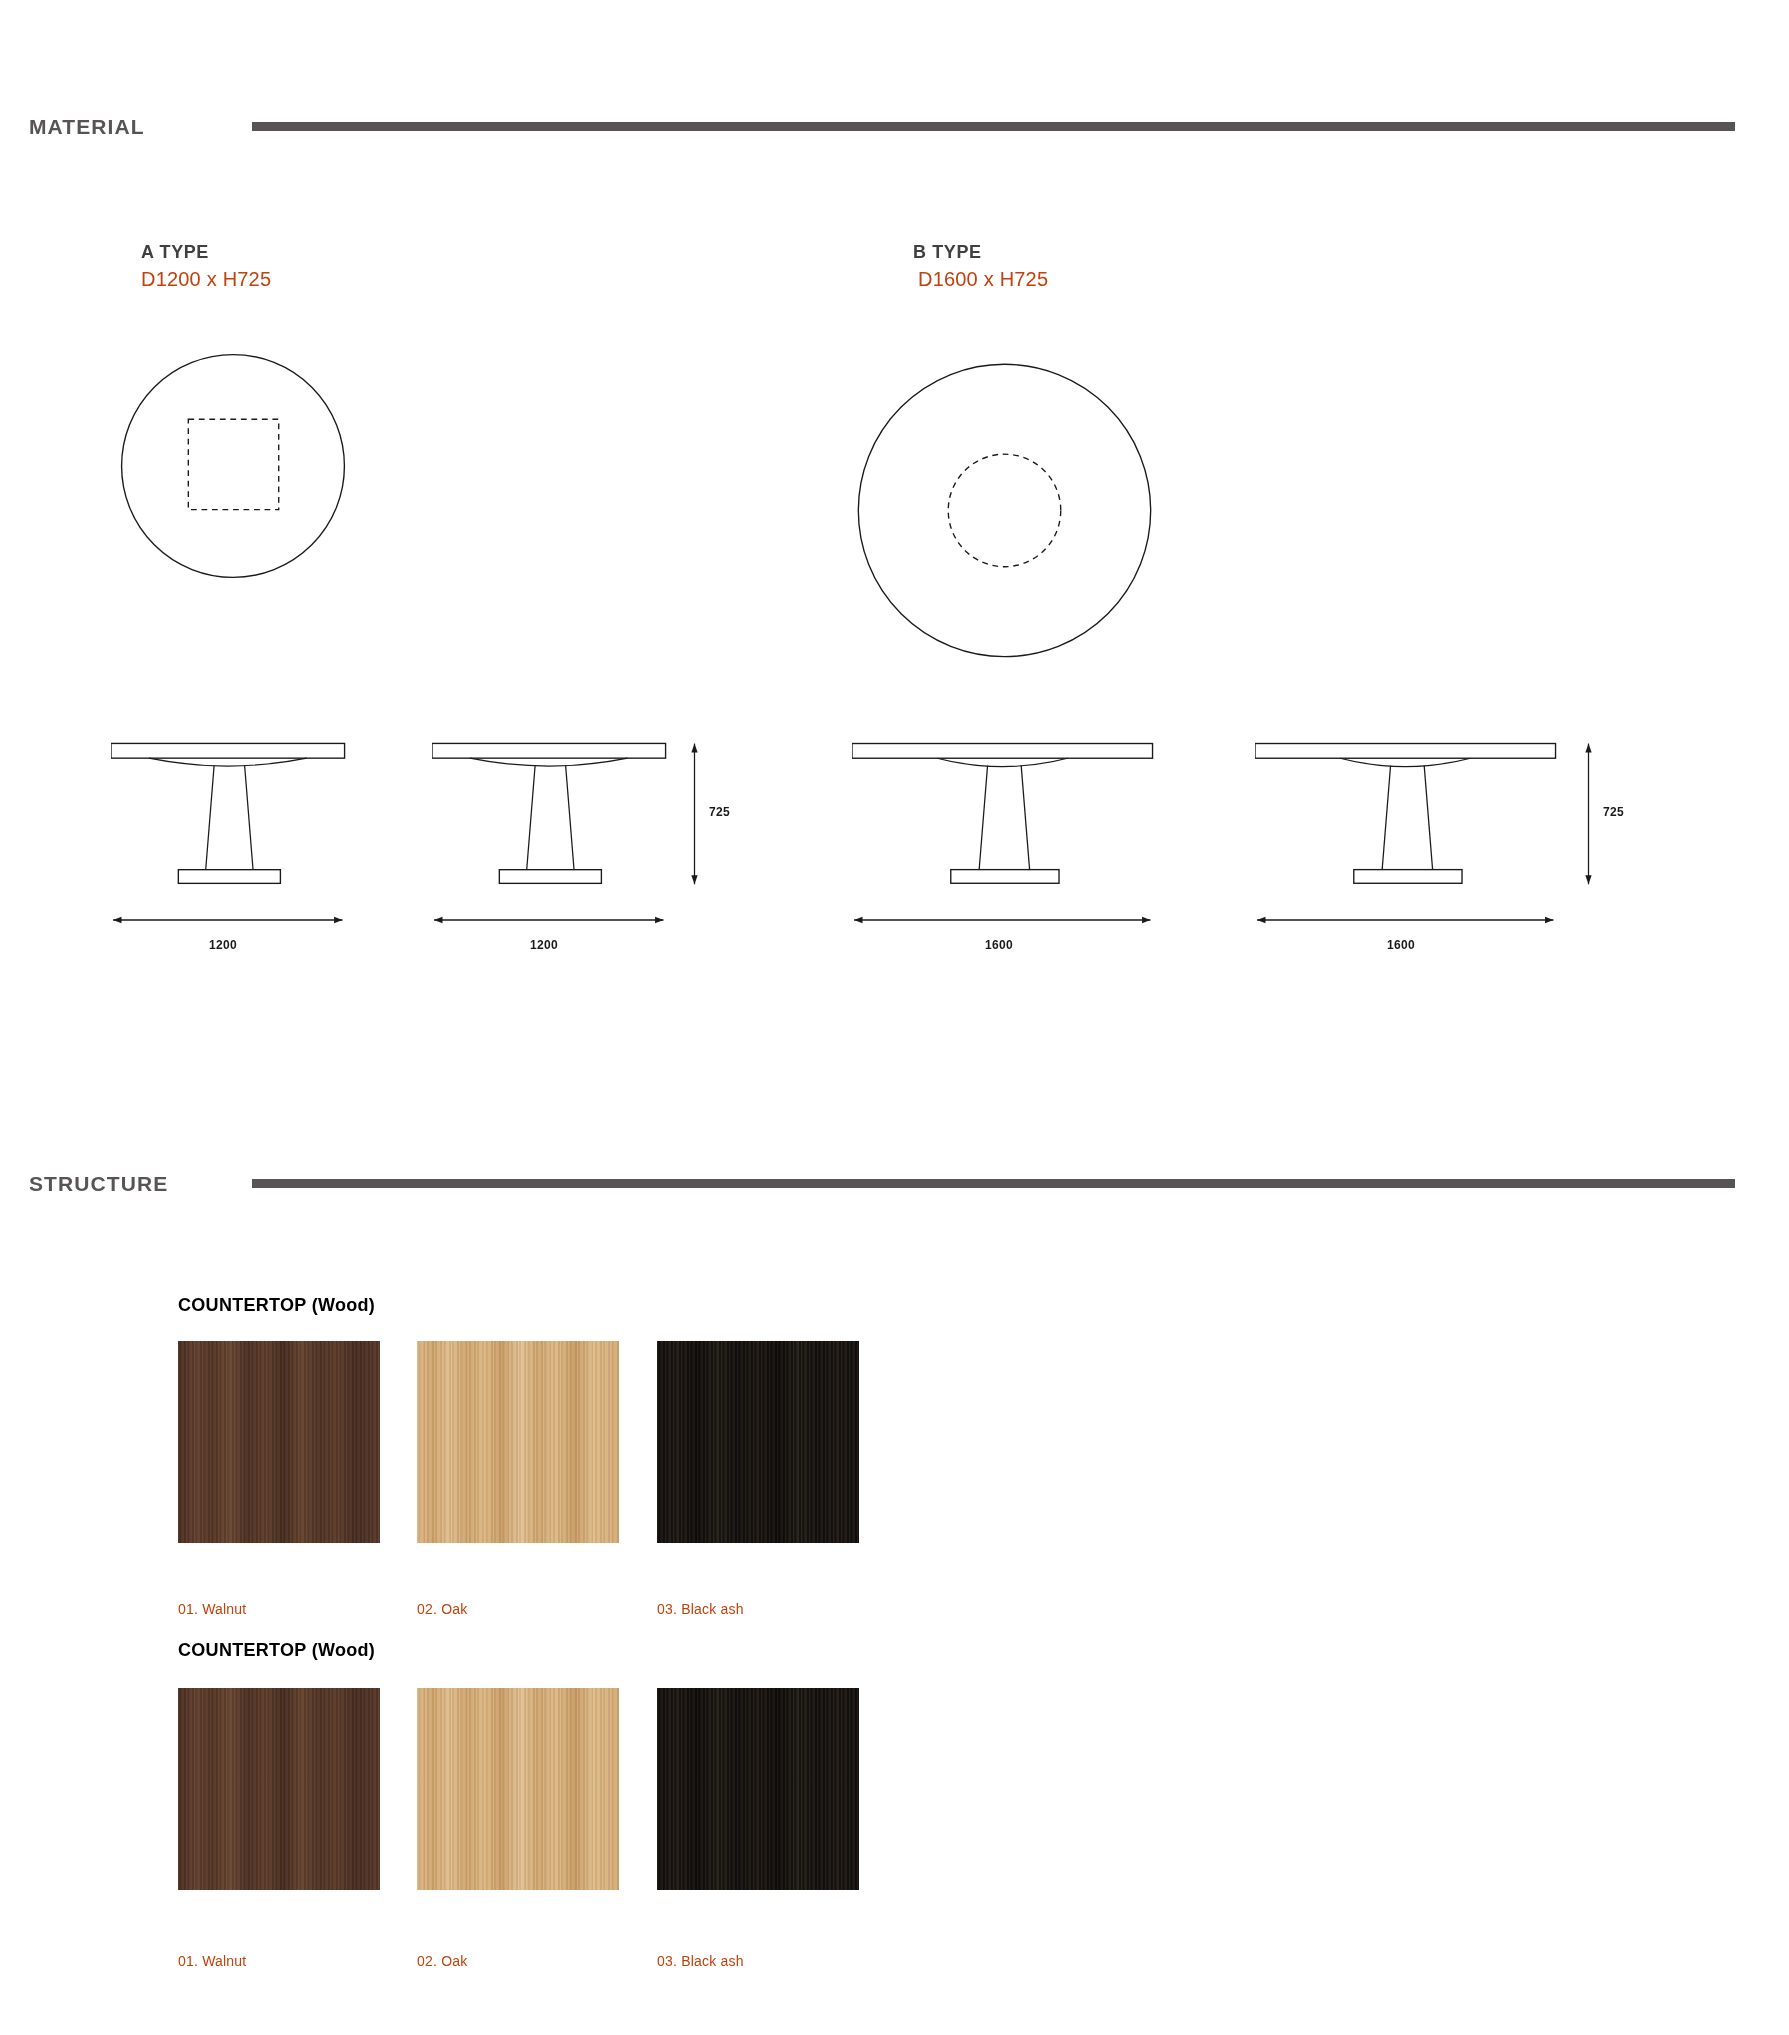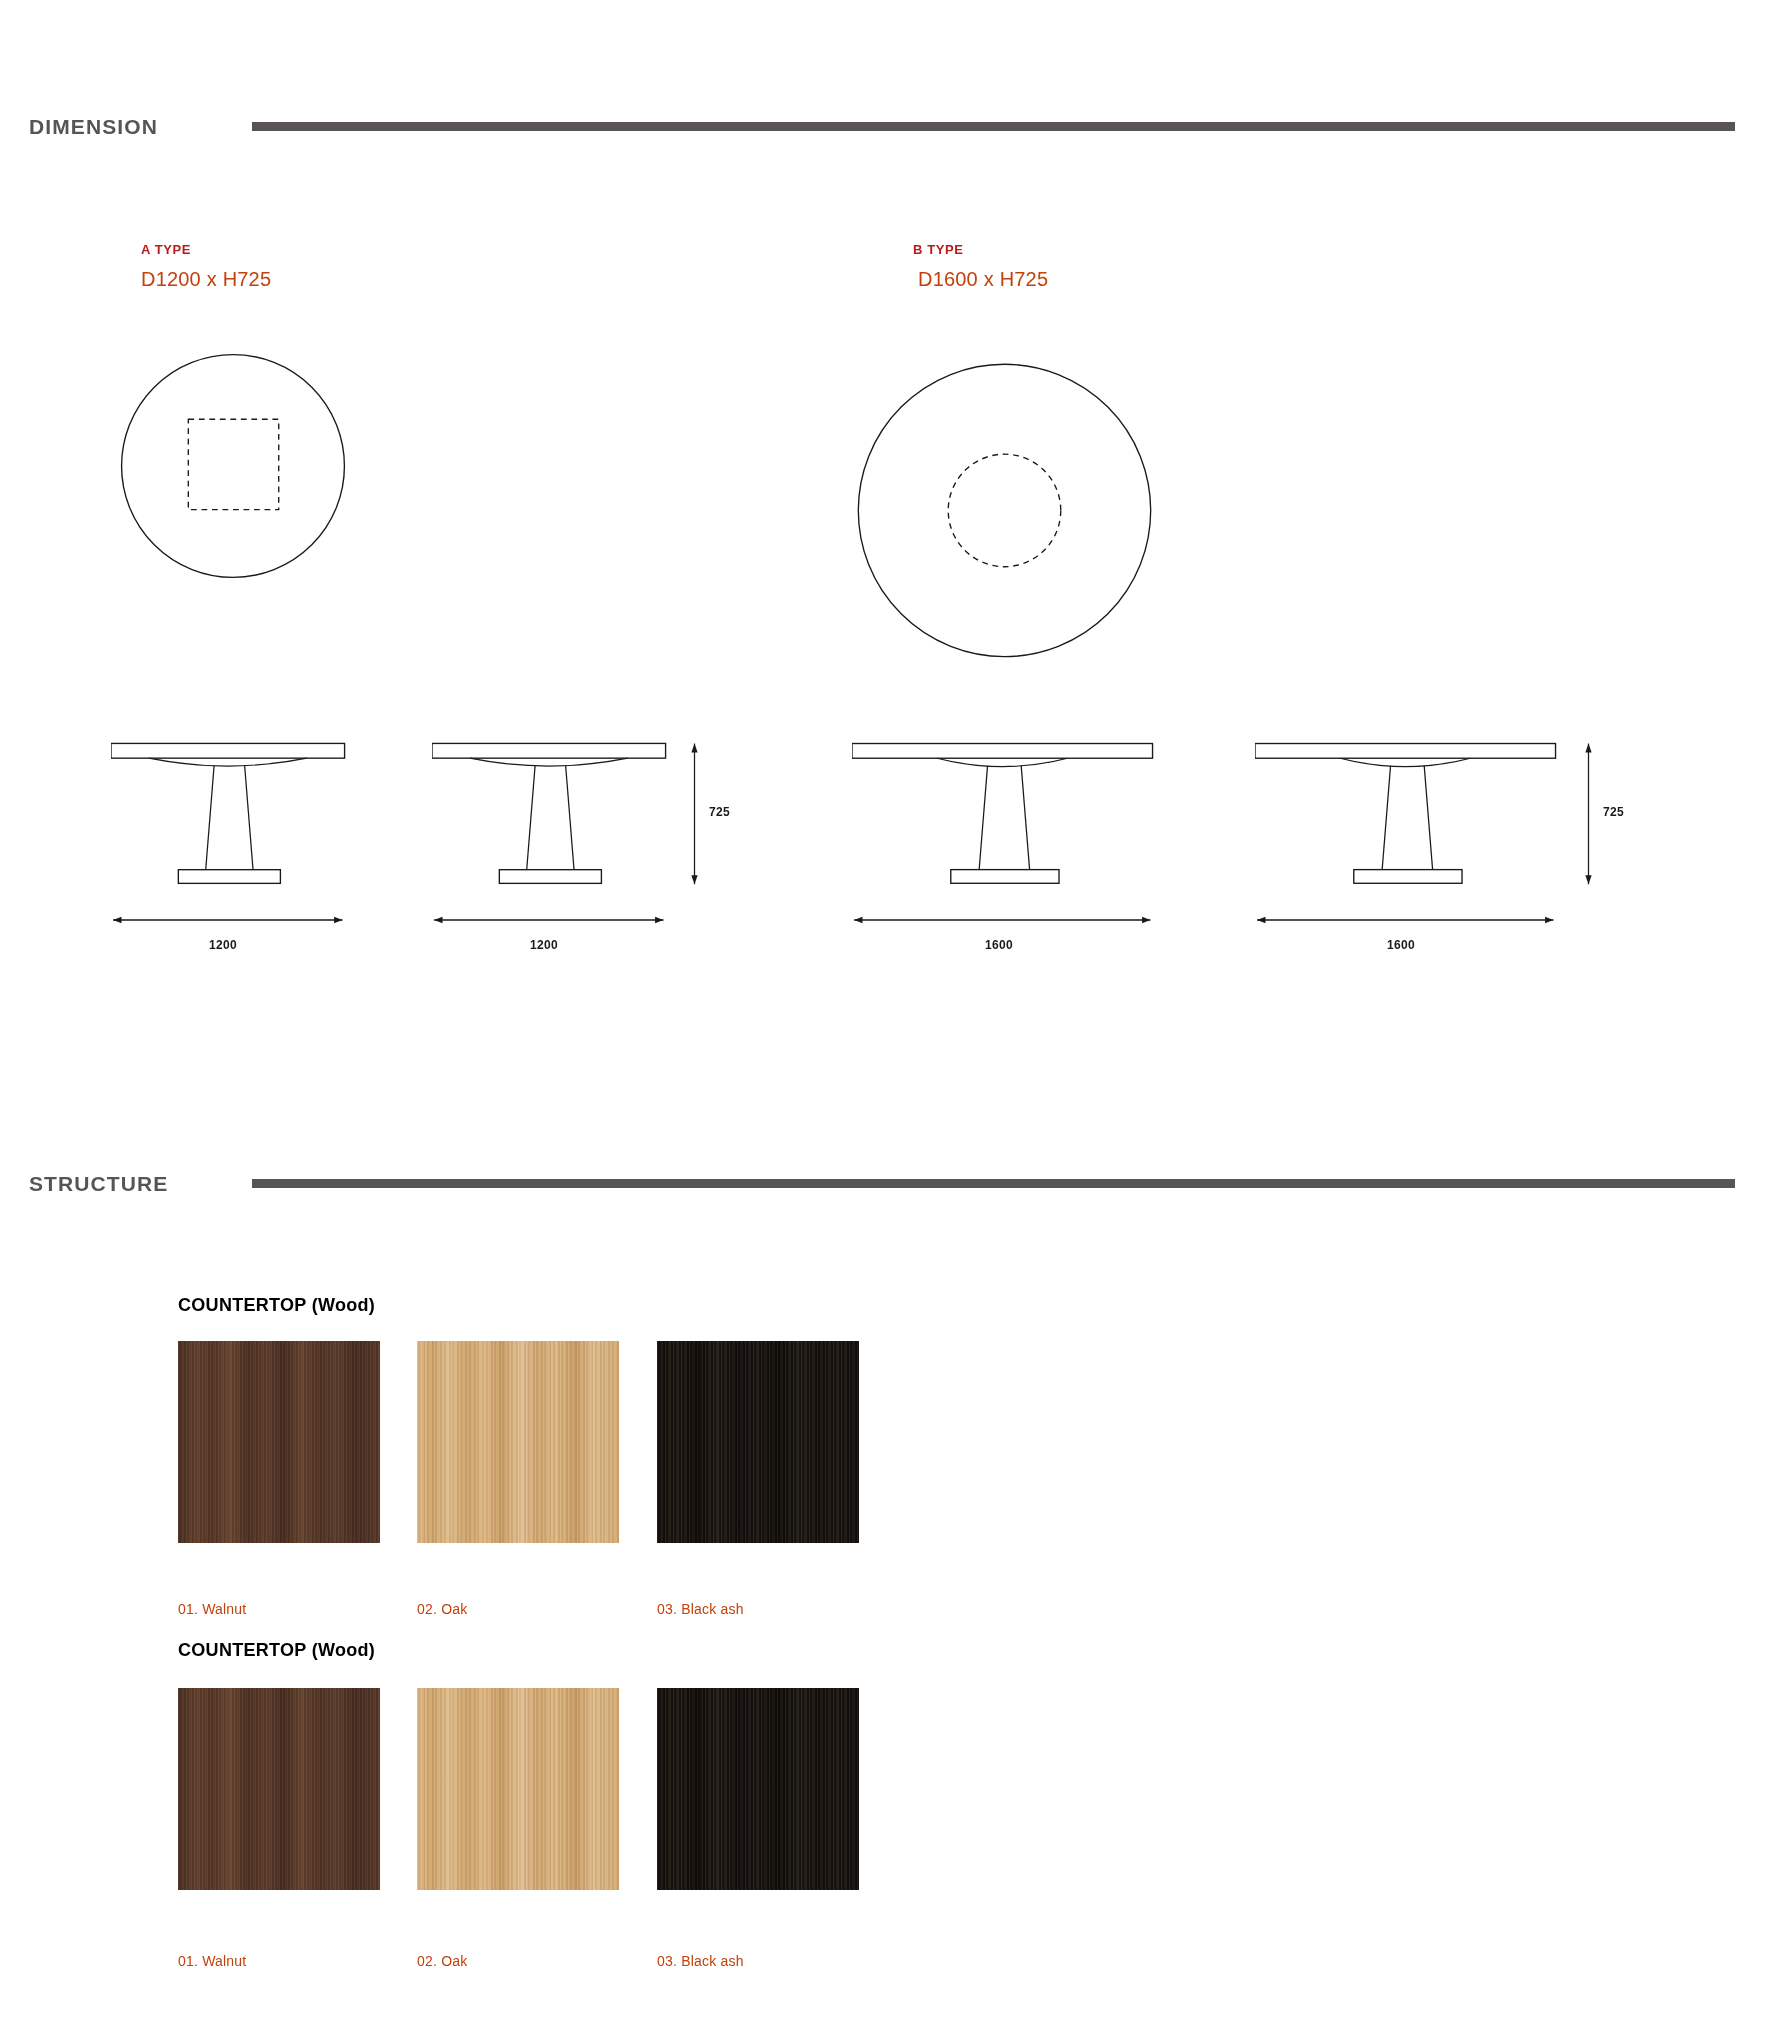--- a/index.html
+++ b/index.html
@@ -154,7 +154,7 @@
 <body>
 
 <div class="section-header" style="top:108px;">
-  <div class="section-title">DIMENSION</div>
+  <div class="section-title">MATERIAL</div>
   <div class="section-rule"></div>
 </div>
 

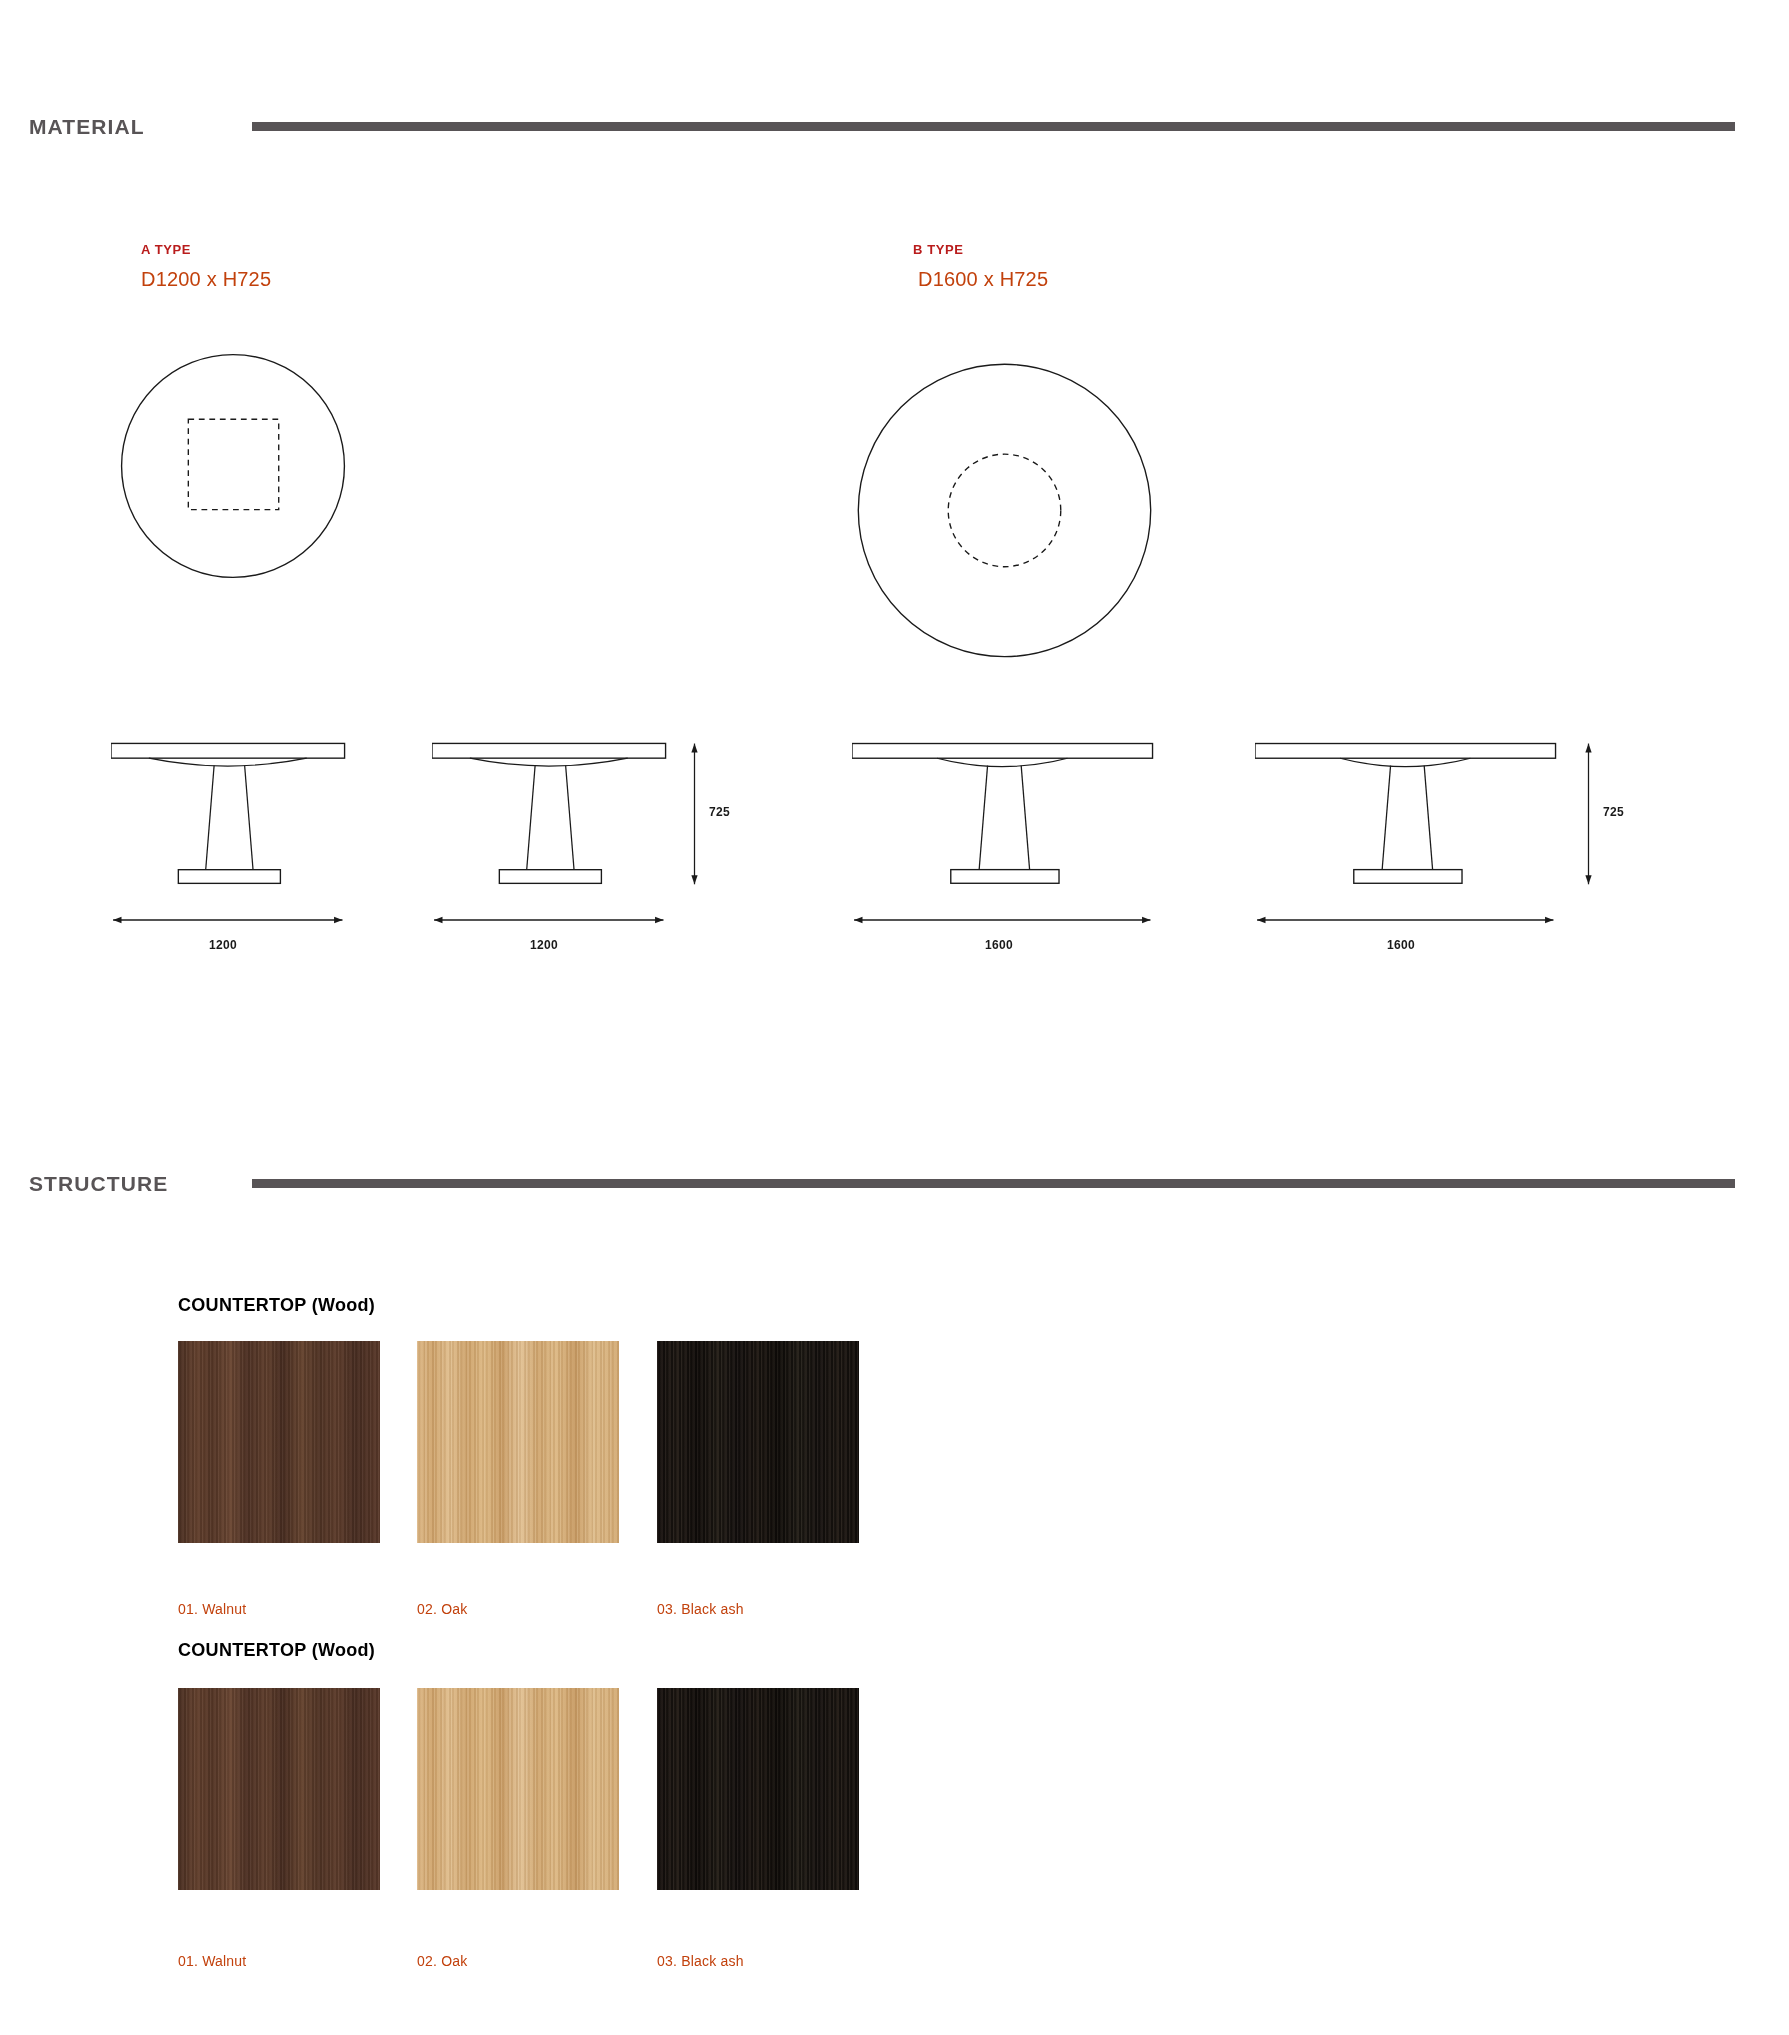--- a/index.html
+++ b/index.html
@@ -46,10 +46,10 @@
   
   .type-label {
     position: absolute;
-    font-size: 13px;
+    font-size: 18px;
     font-weight: bold;
     letter-spacing: 0.6px;
-    color: #b91c1c;
+    color: #404040;
     white-space: nowrap;
     line-height: 1;
   }

